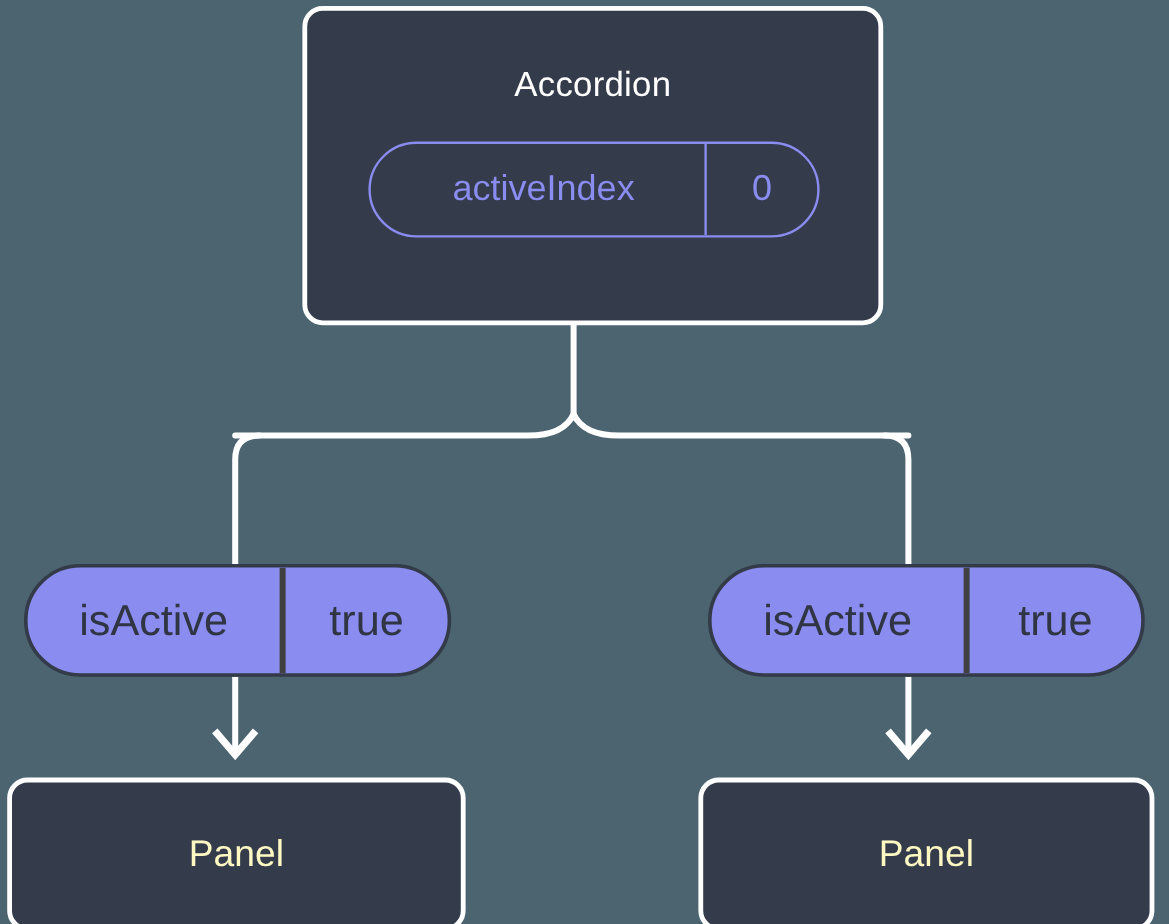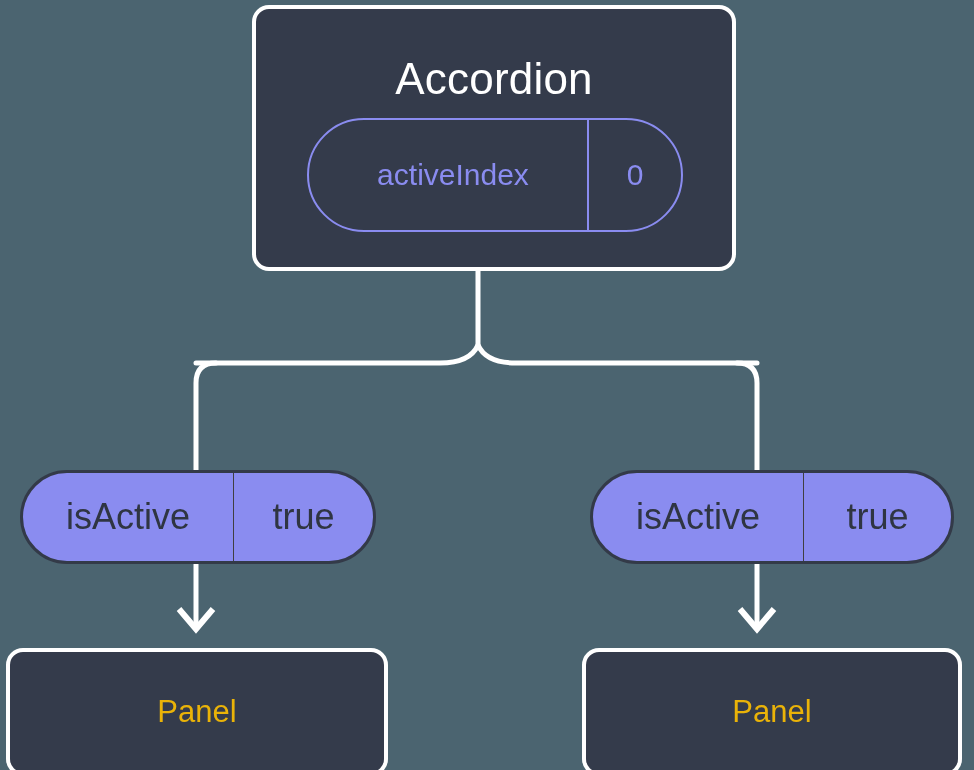--- a/index.html
+++ b/index.html
@@ -41,7 +41,7 @@
     width: 100%;
     text-align: center;
     color: #ffffff;
-    font-size: 44px;
+    font-size: 29px;
     letter-spacing: 0.2px;
     line-height: 1;
     white-space: nowrap;

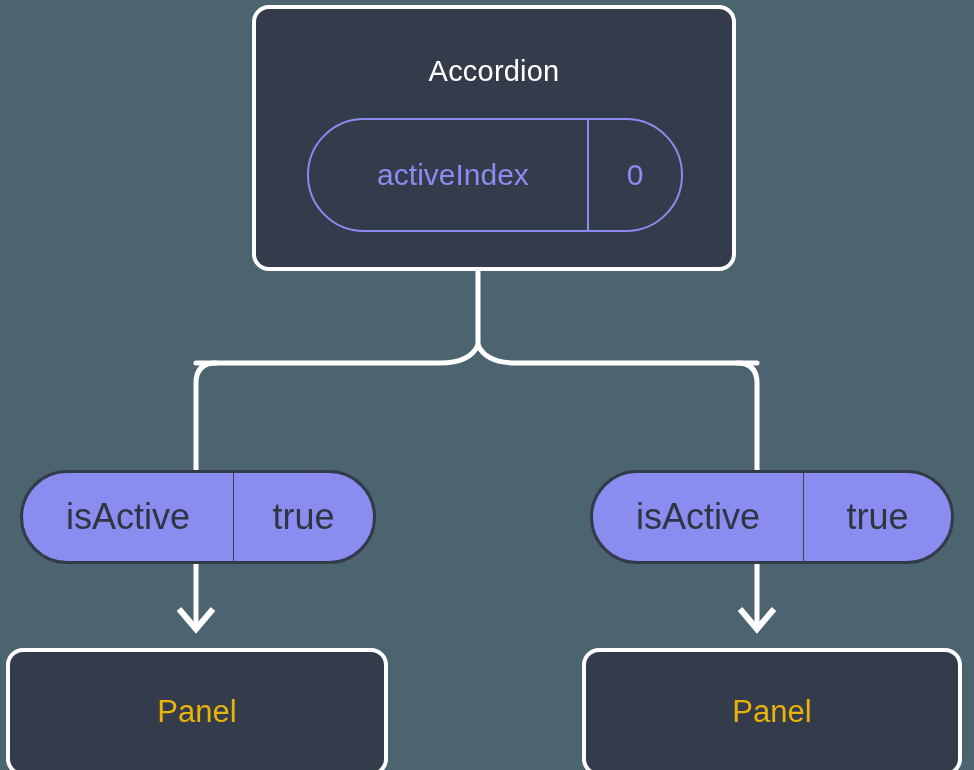--- a/index.html
+++ b/index.html
@@ -62,7 +62,7 @@
     left: 307px;
     top: 118px;
     width: 376px;
-    height: 114px;
+    height: 80px;
   }
   .pill-outline .pill-key,
   .pill-outline .pill-val {

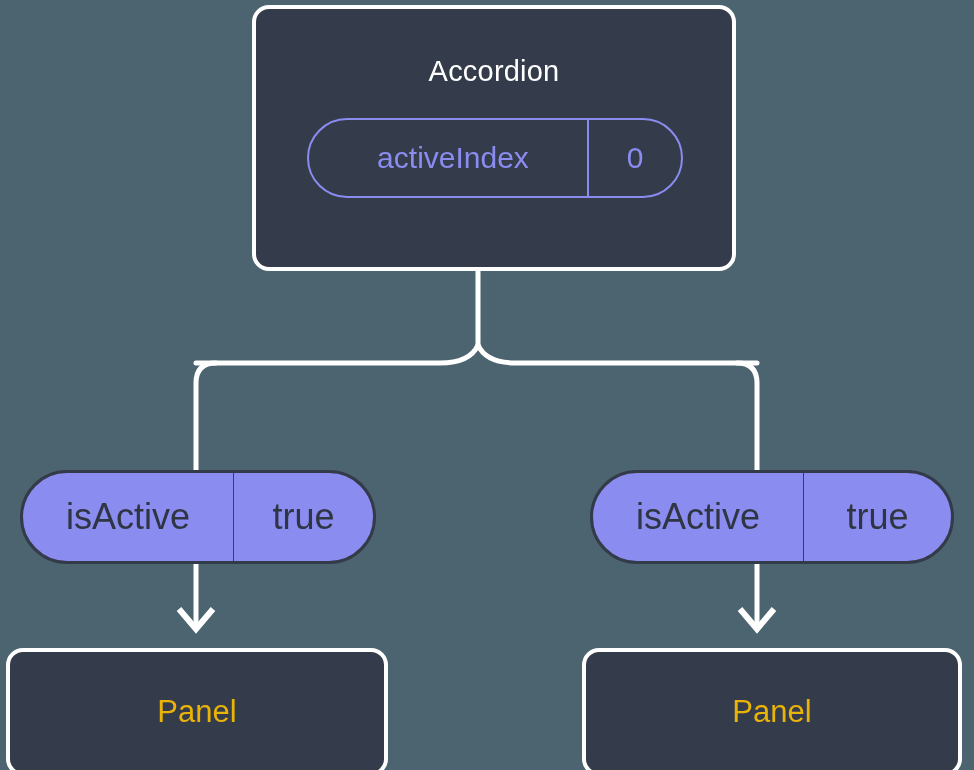--- a/index.html
+++ b/index.html
@@ -121,7 +121,7 @@
   #prop-pill-right .pill-key { width: 210px; }
   .pill-filled .pill-val {
     flex: 1 1 auto;
-    border-left: 1px solid #404040;
+    border-left: 5px solid #404040;
   }
 
   

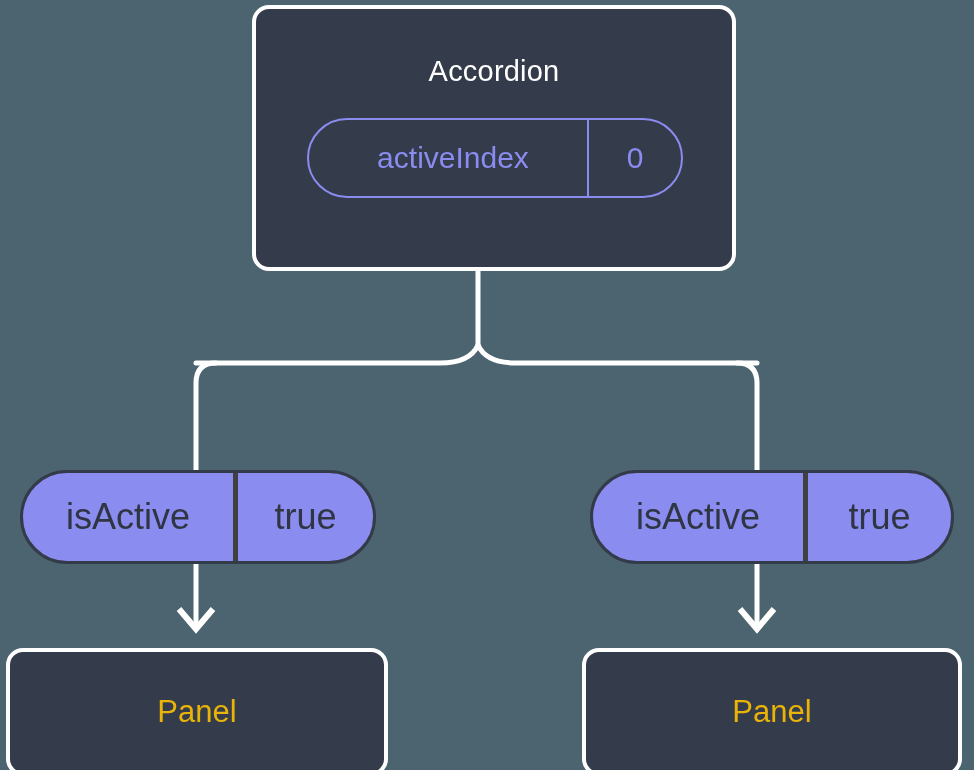--- a/index.html
+++ b/index.html
@@ -143,7 +143,7 @@
     top: 44px;
     width: 100%;
     text-align: center;
-    color: #eab308;
+    color: #fef9c3;
     font-size: 31px;
     line-height: 1;
     white-space: nowrap;

